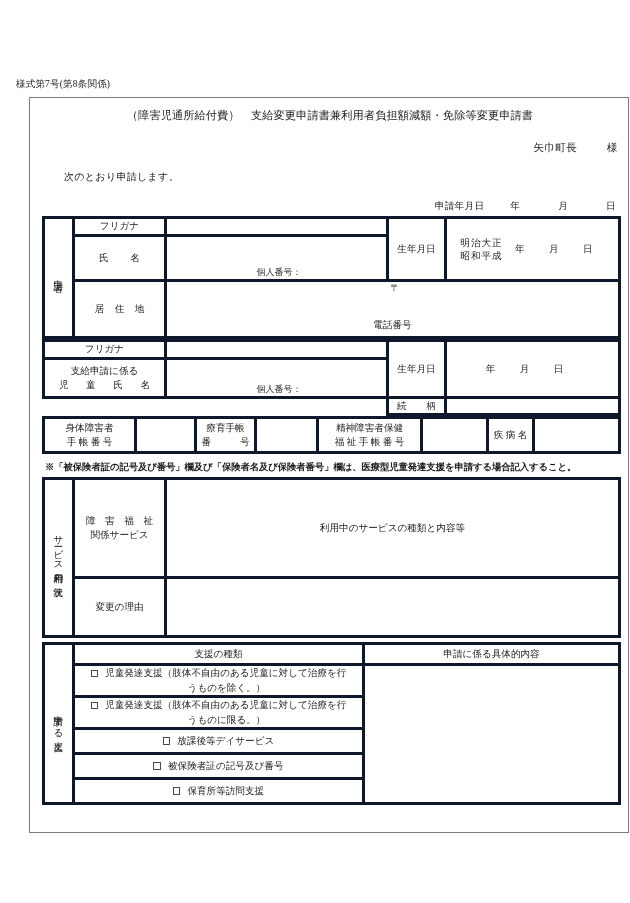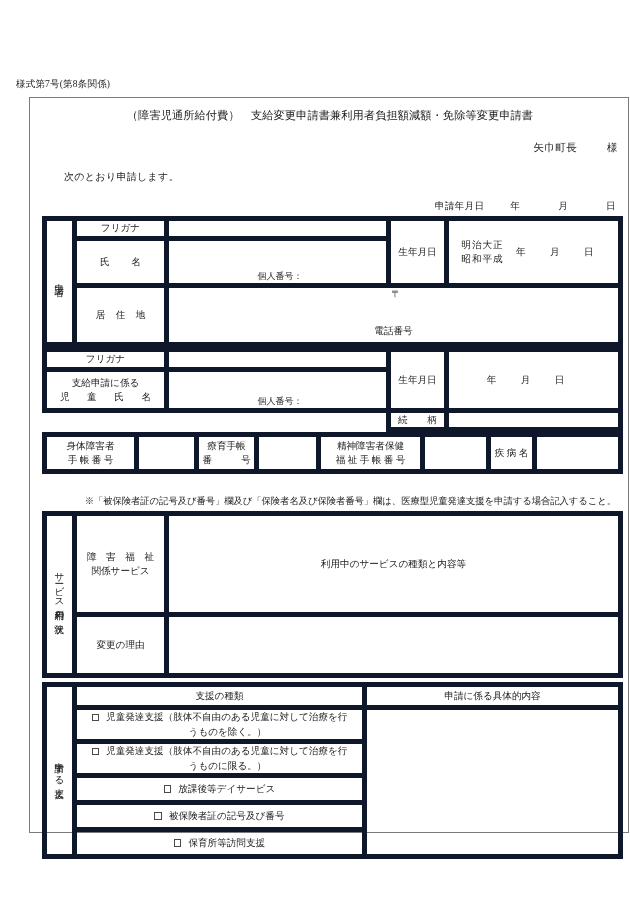--- a/index.html
+++ b/index.html
@@ -90,7 +90,7 @@
     font-size: 9.6px;
   }
   table.grid td {
-    border: 5px solid #0f172a;
+    border: 3px solid #0f172a;
     padding: 0;
     vertical-align: middle;
     text-align: center;

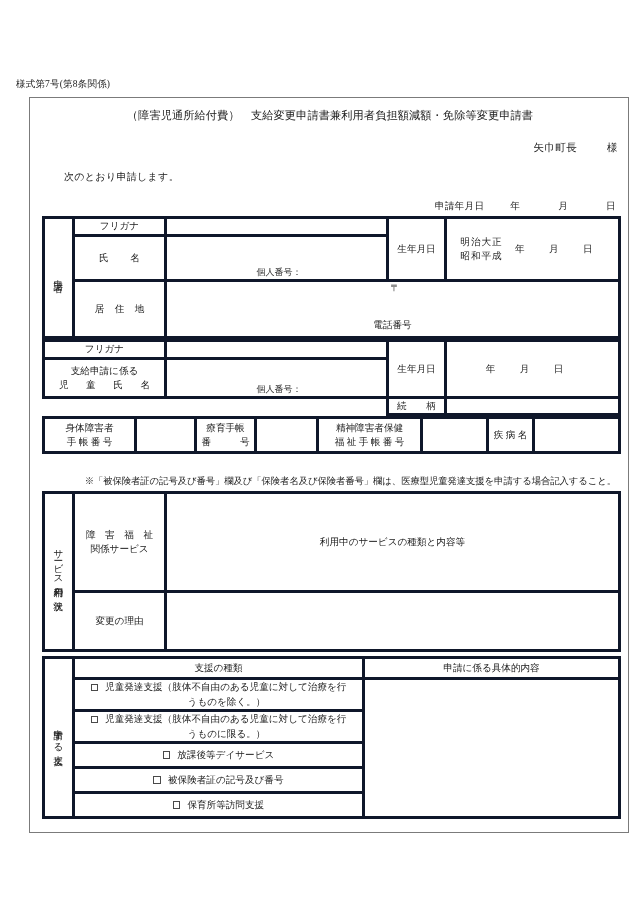--- a/index.html
+++ b/index.html
@@ -132,7 +132,7 @@
     letter-spacing: 1px;
   }
   .era span { display: inline-block; }
-  .era .c2 { margin-left: 0; font-family: Liberation Mono, monospace; }
+  .era .c2 { margin-left: 0; }
 
   .ymd {
     display: inline-flex;

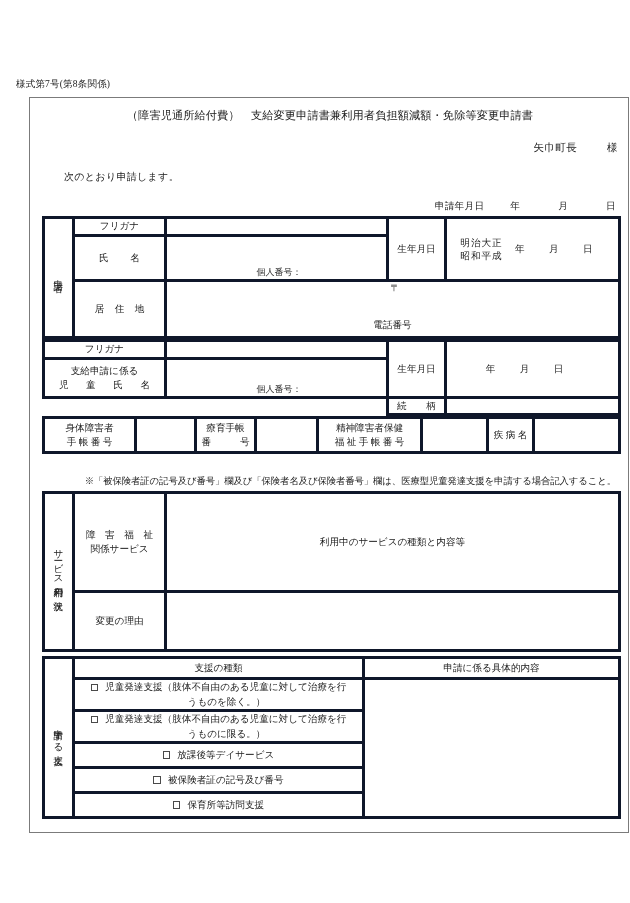--- a/index.html
+++ b/index.html
@@ -145,11 +145,12 @@
   
   .note {
     font-size: 9.4px;
-    text-align: right;
-    padding: 20px 2px 2px 3px;
+    text-align: left;
+    padding: 6px 2px 2px 3px;
     letter-spacing: -0.1px;
     white-space: nowrap;
     border: none;
+    font-weight: bold;
   }
   .note-wrap { margin-top: 1px; width: 576px; }
 

